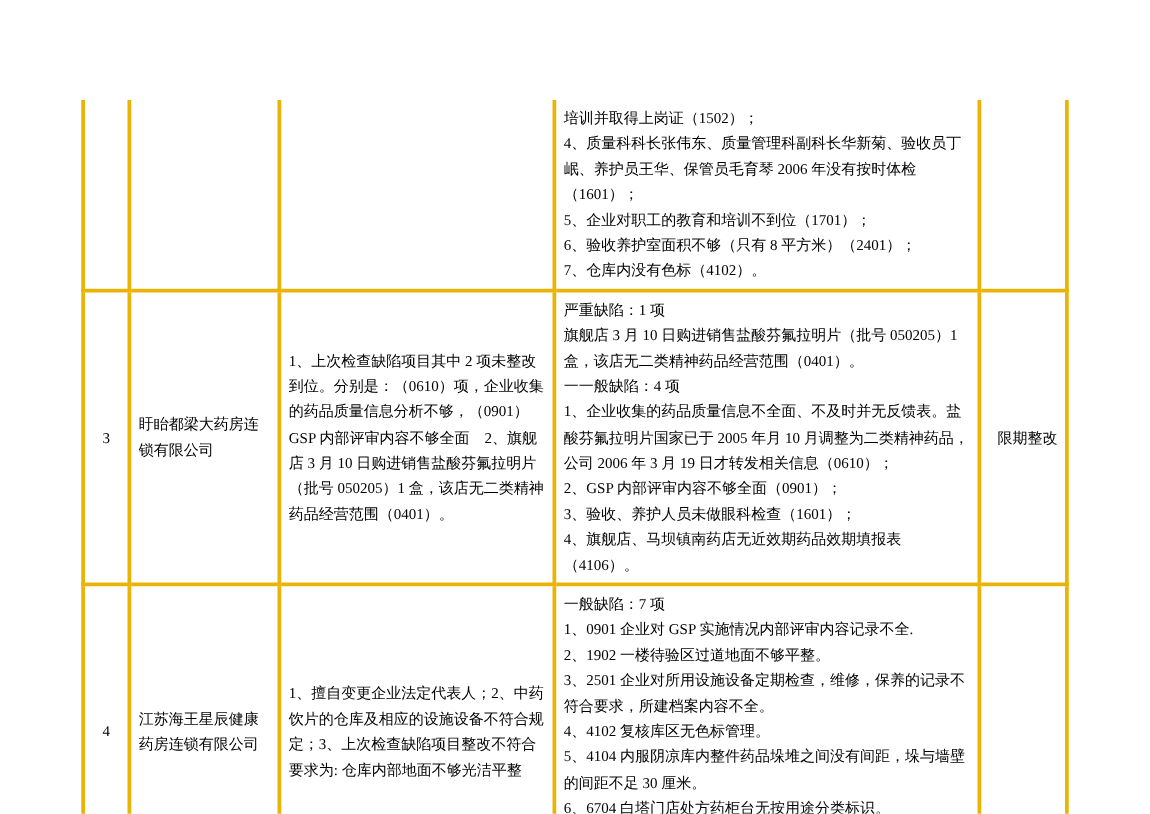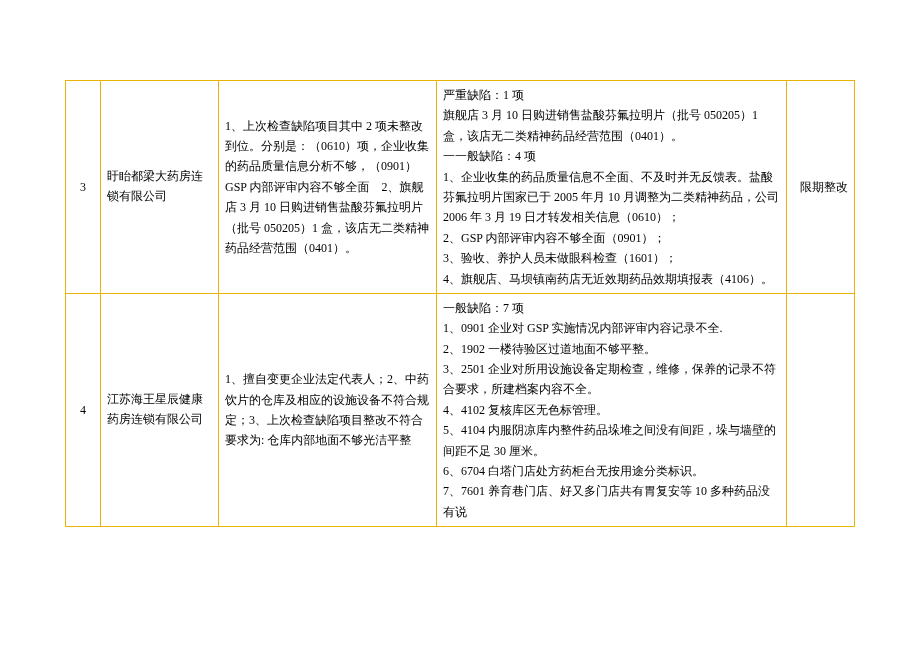--- a/index.html
+++ b/index.html
@@ -42,6 +42,13 @@
 <div class="page">
   <table>
     <tbody id="tbody">
+    <tr class="no-top-border">
+          <td class="col-num"></td>
+          <td class="col-company"></td>
+          <td class="col-summary"></td>
+          <td class="col-detail">培训并取得上岗证（1502）；<br>4、质量科科长张伟东、质量管理科副科长华新菊、验收员丁岷、养护员王华、保管员毛育琴 2006 年没有按时体检（1601）；<br>5、企业对职工的教育和培训不到位（1701）；<br>6、验收养护室面积不够（只有 8 平方米）（2401）；<br>7、仓库内没有色标（4102）。</td>
+          <td class="col-action"></td>
+        </tr>
         <tr>
           <td class="col-num">3</td>
           <td class="col-company">盱眙都梁大药房连锁有限公司</td>

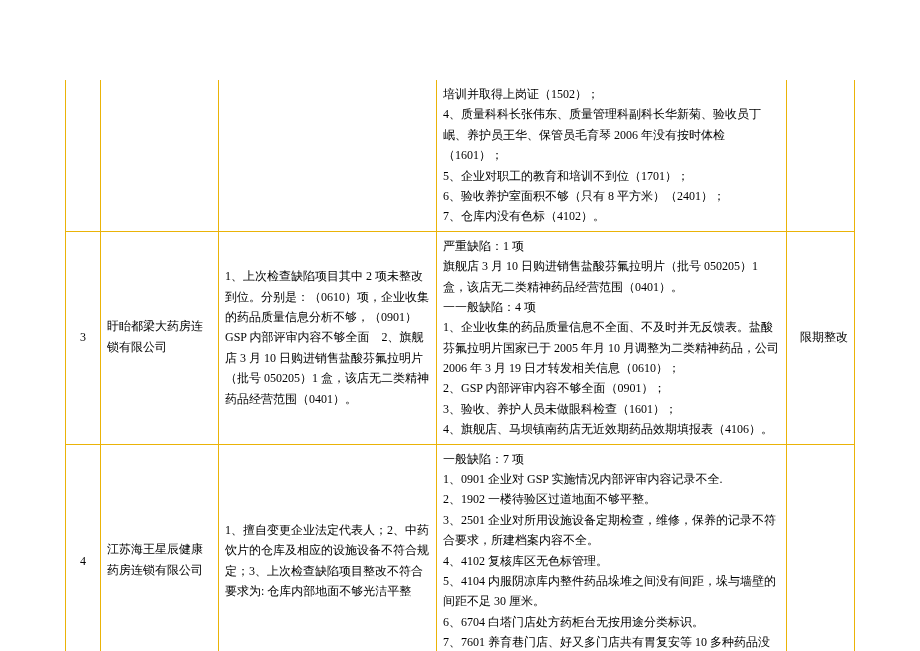--- a/index.html
+++ b/index.html
@@ -23,7 +23,7 @@
     table-layout: fixed;
   }
   td {
-    border: 1px solid #eab308;
+    border: 3px solid #eab308;
     padding: 4px 6px;
     vertical-align: middle;
     font-size: 12px;

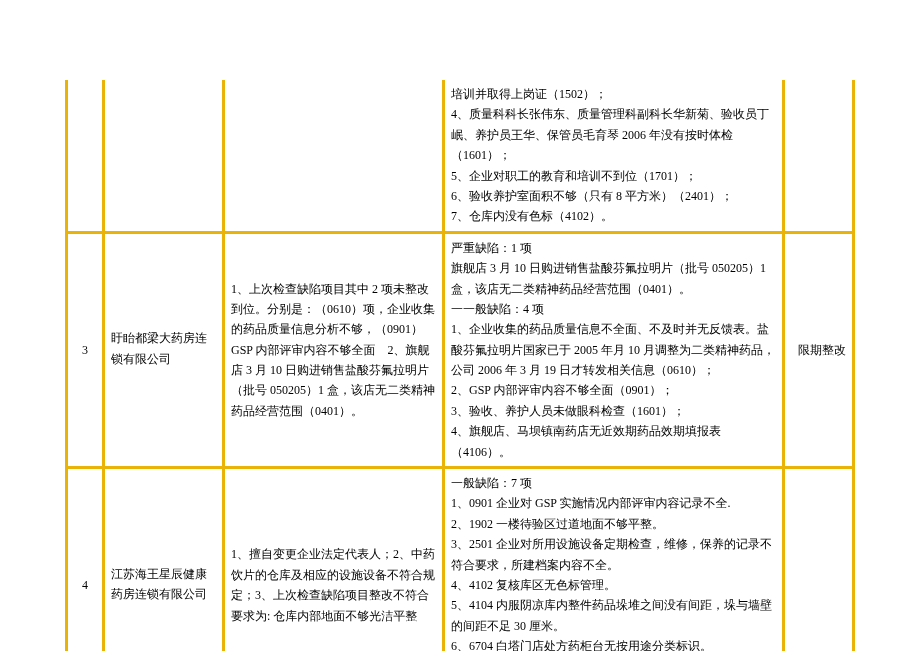--- a/index.html
+++ b/index.html
@@ -30,7 +30,7 @@
     line-height: 1.7;
   }
   .col-num { width: 22px; text-align: center; }
-  .col-company { width: 105px; font-family: Liberation Mono, monospace; }
+  .col-company { width: 105px; }
   .col-summary { width: 205px; }
   .col-detail { }
   .col-action { width: 55px; text-align: right; }

